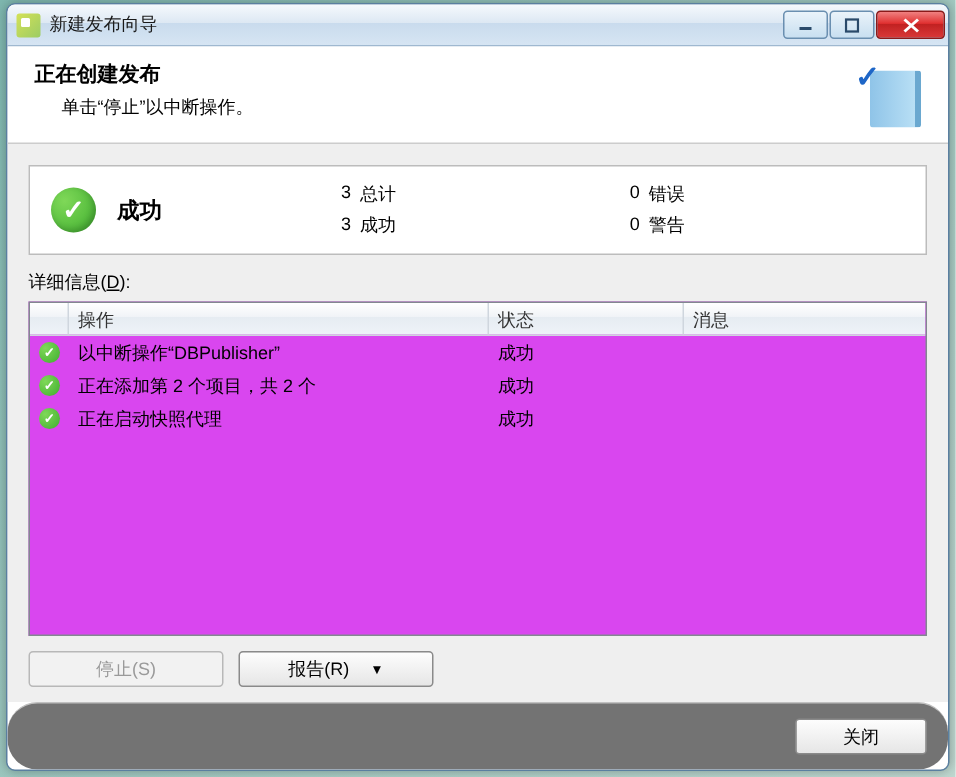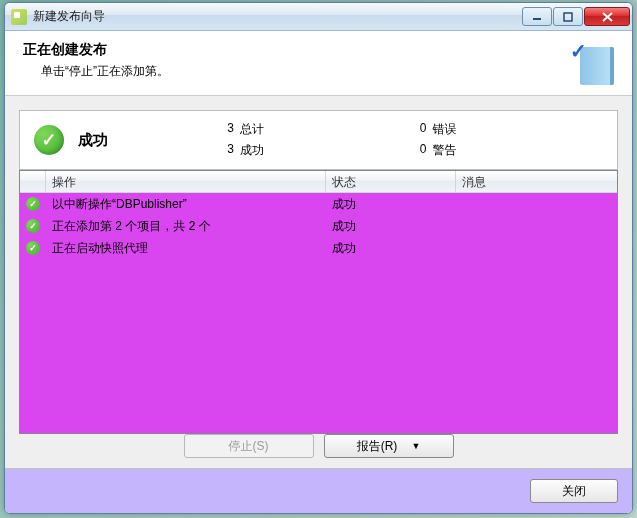--- a/index.html
+++ b/index.html
@@ -207,7 +207,7 @@
   <div class="header-area">
     <div class="header-text">
       <h1>正在创建发布</h1>
-      <p>单击“停止”正在添加第。</p>
+      <p>单击“停止”以中断操作。</p>
     </div>
     <div class="header-icon">
       <div class="book"></div>

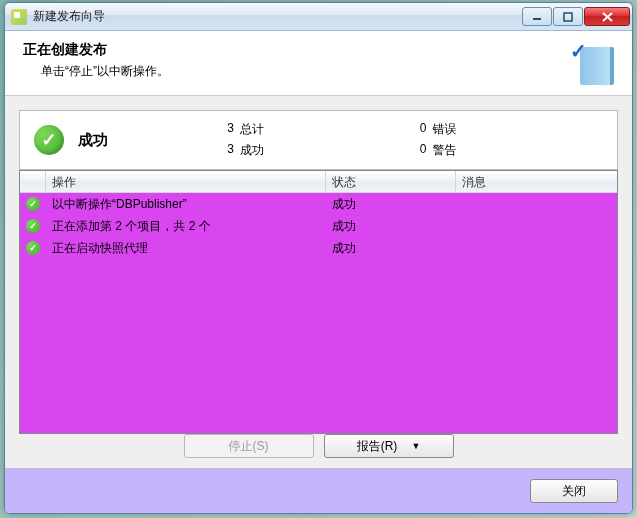--- a/index.html
+++ b/index.html
@@ -244,6 +244,9 @@
       </div>
     </div>
 
+    <div class="details-label">
+      <span>详细信息(</span><span class="u">D</span><span>):</span>
+    </div>
 
     <div class="grid">
       <div class="grid-head">

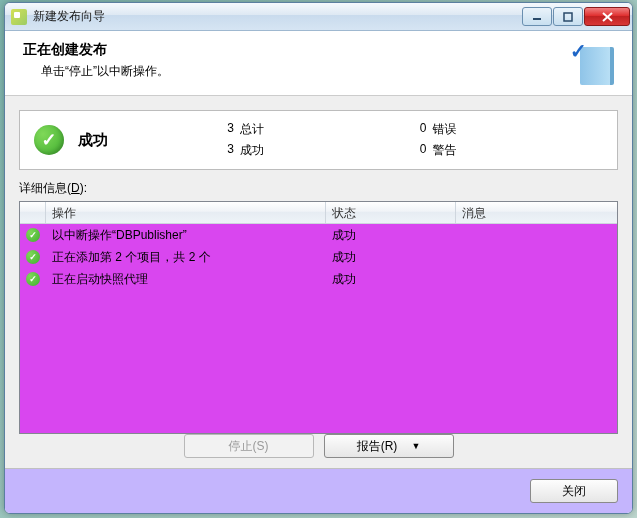--- a/index.html
+++ b/index.html
@@ -156,7 +156,8 @@
     margin:0 auto;
   }
   .action-row{
-    display:flex;justify-content:center;gap:10px;
+    display:flex;justify-content:flex-start;gap:10px;
+    padding-top:10px;
   }
   .btn{
     height:24px;min-width:130px;

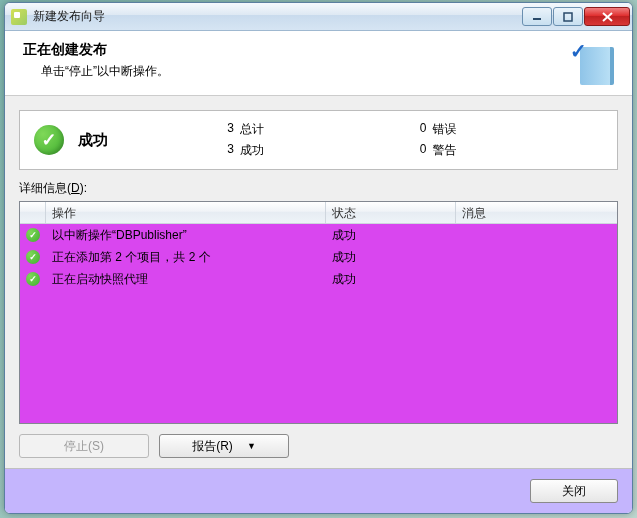--- a/index.html
+++ b/index.html
@@ -171,9 +171,9 @@
   .btn .arrow{margin-left:14px;font-size:9px;}
   .footer{
     border-top:1px solid #c0c0c0;
-    background:#c4b5fd;
+    background:#737373;
     padding:10px 14px;
-    display:flex;justify-content:flex-end;
+    display:flex;justify-content:flex-end;border-radius:20px;
   }
   .footer .btn{min-width:88px;}
 </style>

